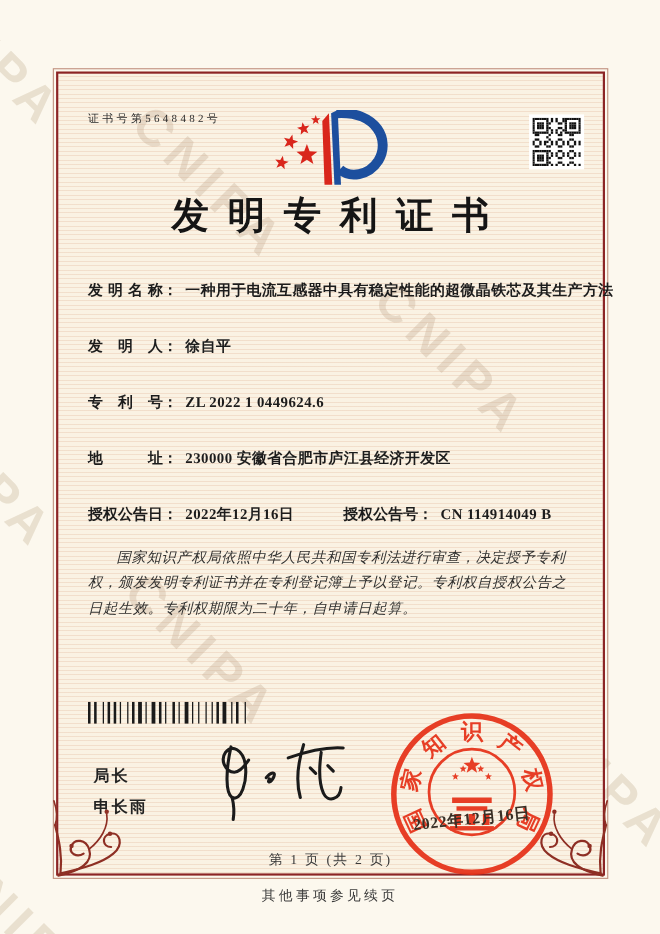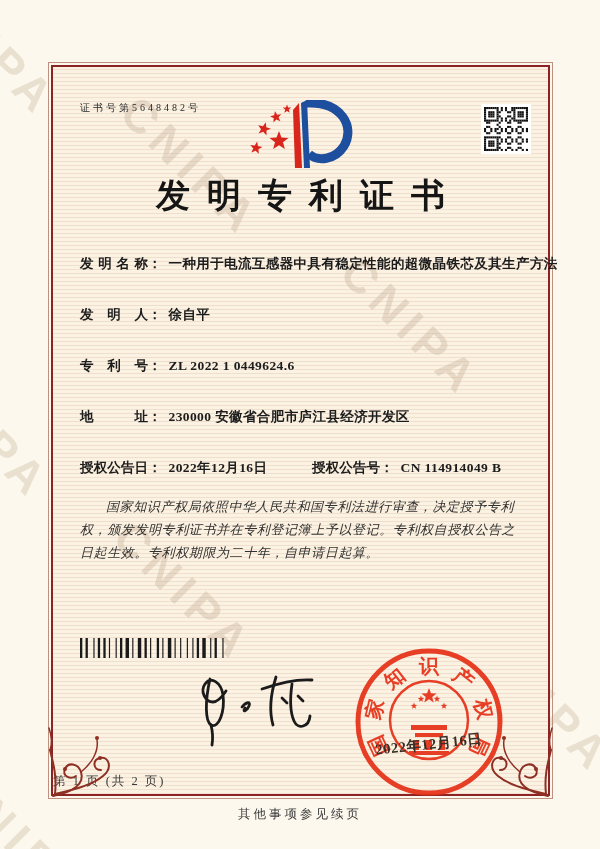--- a/index.html
+++ b/index.html
@@ -377,6 +377,10 @@
         <rect x="142.40" y="0" width="1.15" height="20" fill="#1a1a1a"></rect>
       </svg>
 
+    <div class="signer">
+      <div>局长</div>
+      <div>申长雨</div>
+    </div>
 
     <svg class="signature" viewBox="0 0 145 82">
       <g stroke="#1b1b1b" stroke-width="2.8" fill="none" stroke-linecap="round" stroke-linejoin="round">

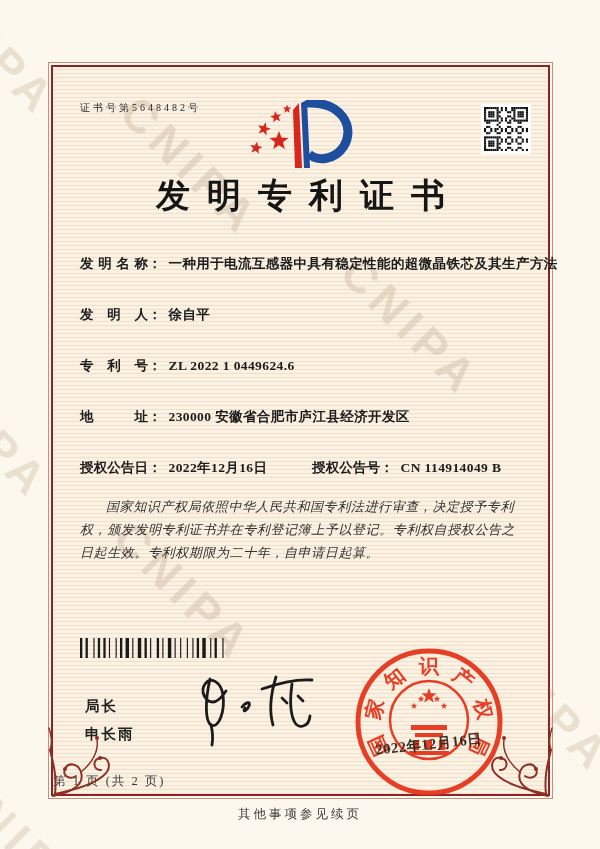--- a/index.html
+++ b/index.html
@@ -73,7 +73,7 @@
   .signature{position:absolute;left:133px;top:600px;width:145px;height:82px;z-index:2;}
   .seal{position:absolute;left:300px;top:579px;width:152px;height:152px;z-index:4;opacity:0.93;}
   .page-number{
-    position:absolute;left:0;right:0;top:706px;
+    position:absolute;left:0;right:0;top:706px;text-align:center;
     font-size:12.5px;color:#3a3a3a;letter-spacing:2px;z-index:2;
   }
   .footer-note{

